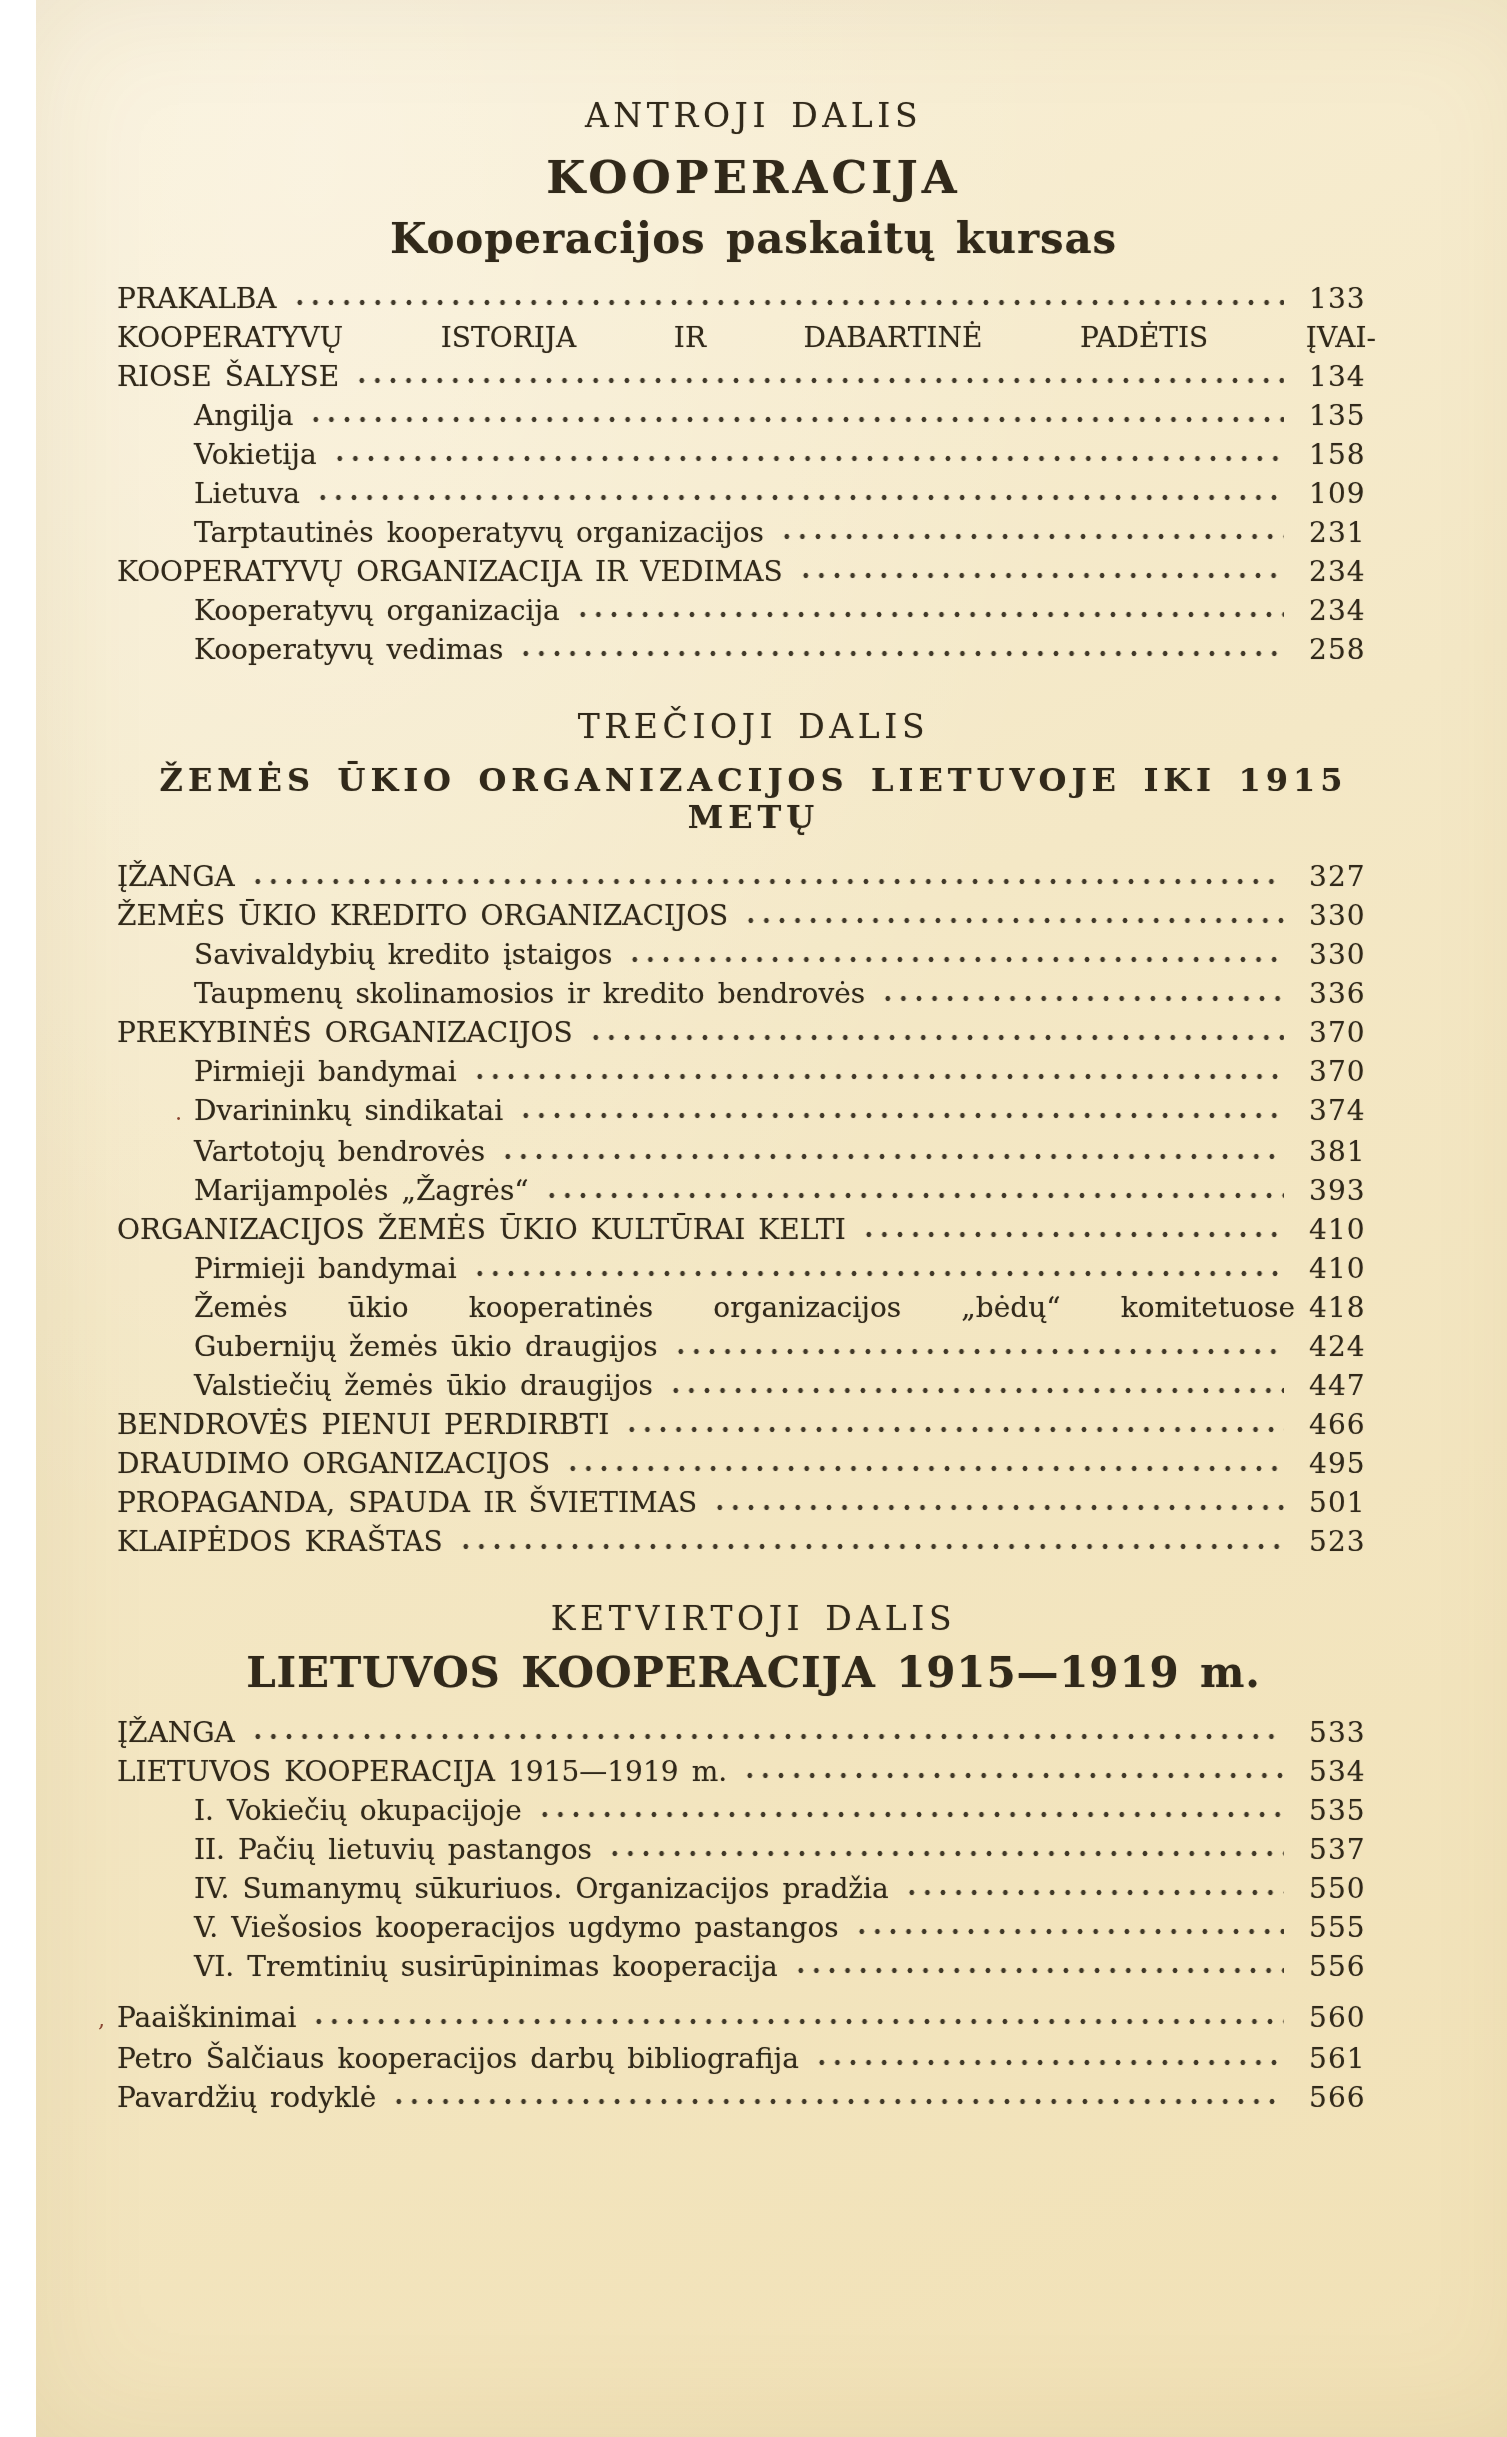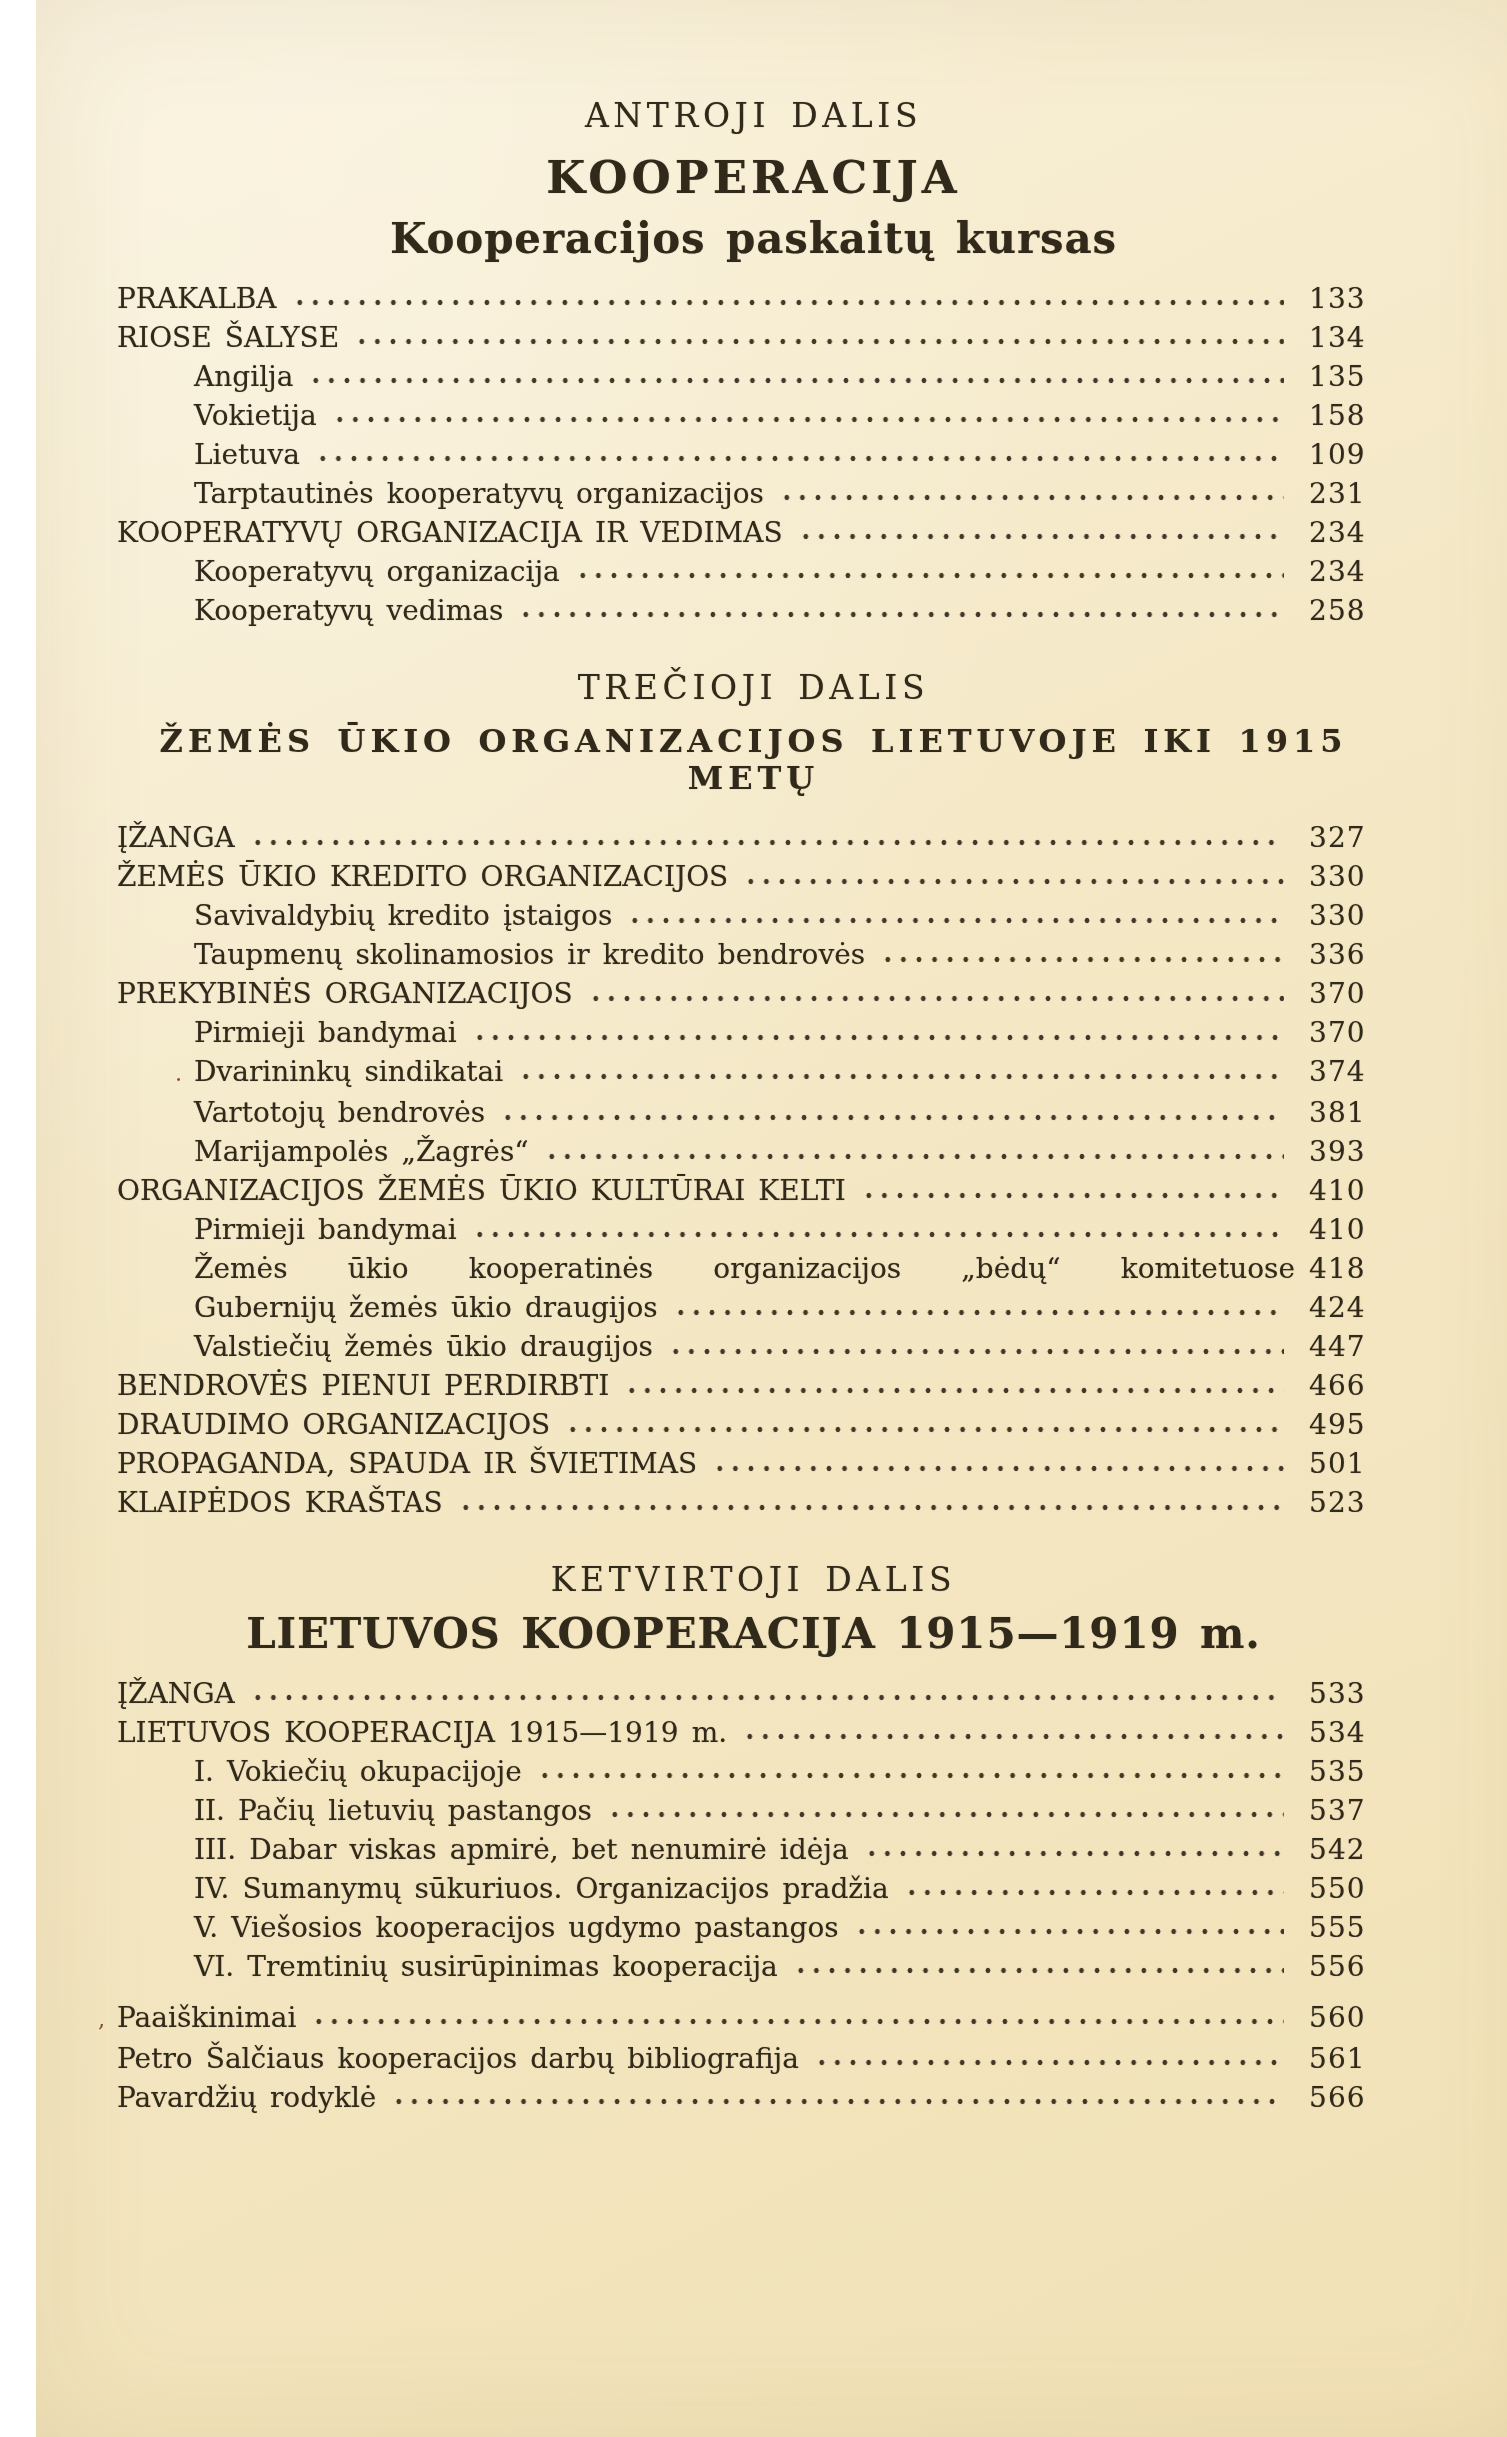--- a/index.html
+++ b/index.html
@@ -91,6 +91,11 @@
     <span class="pagenum">133</span>
   </div>
 
+  <div class="row justify no-leader no-page">
+    <span class="prefix"></span>
+    <span class="label">KOOPERATYVŲ ISTORIJA IR DABARTINĖ PADĖTIS ĮVAI-</span>
+
+  </div>
 
   <div class="row">
     <span class="prefix"></span>

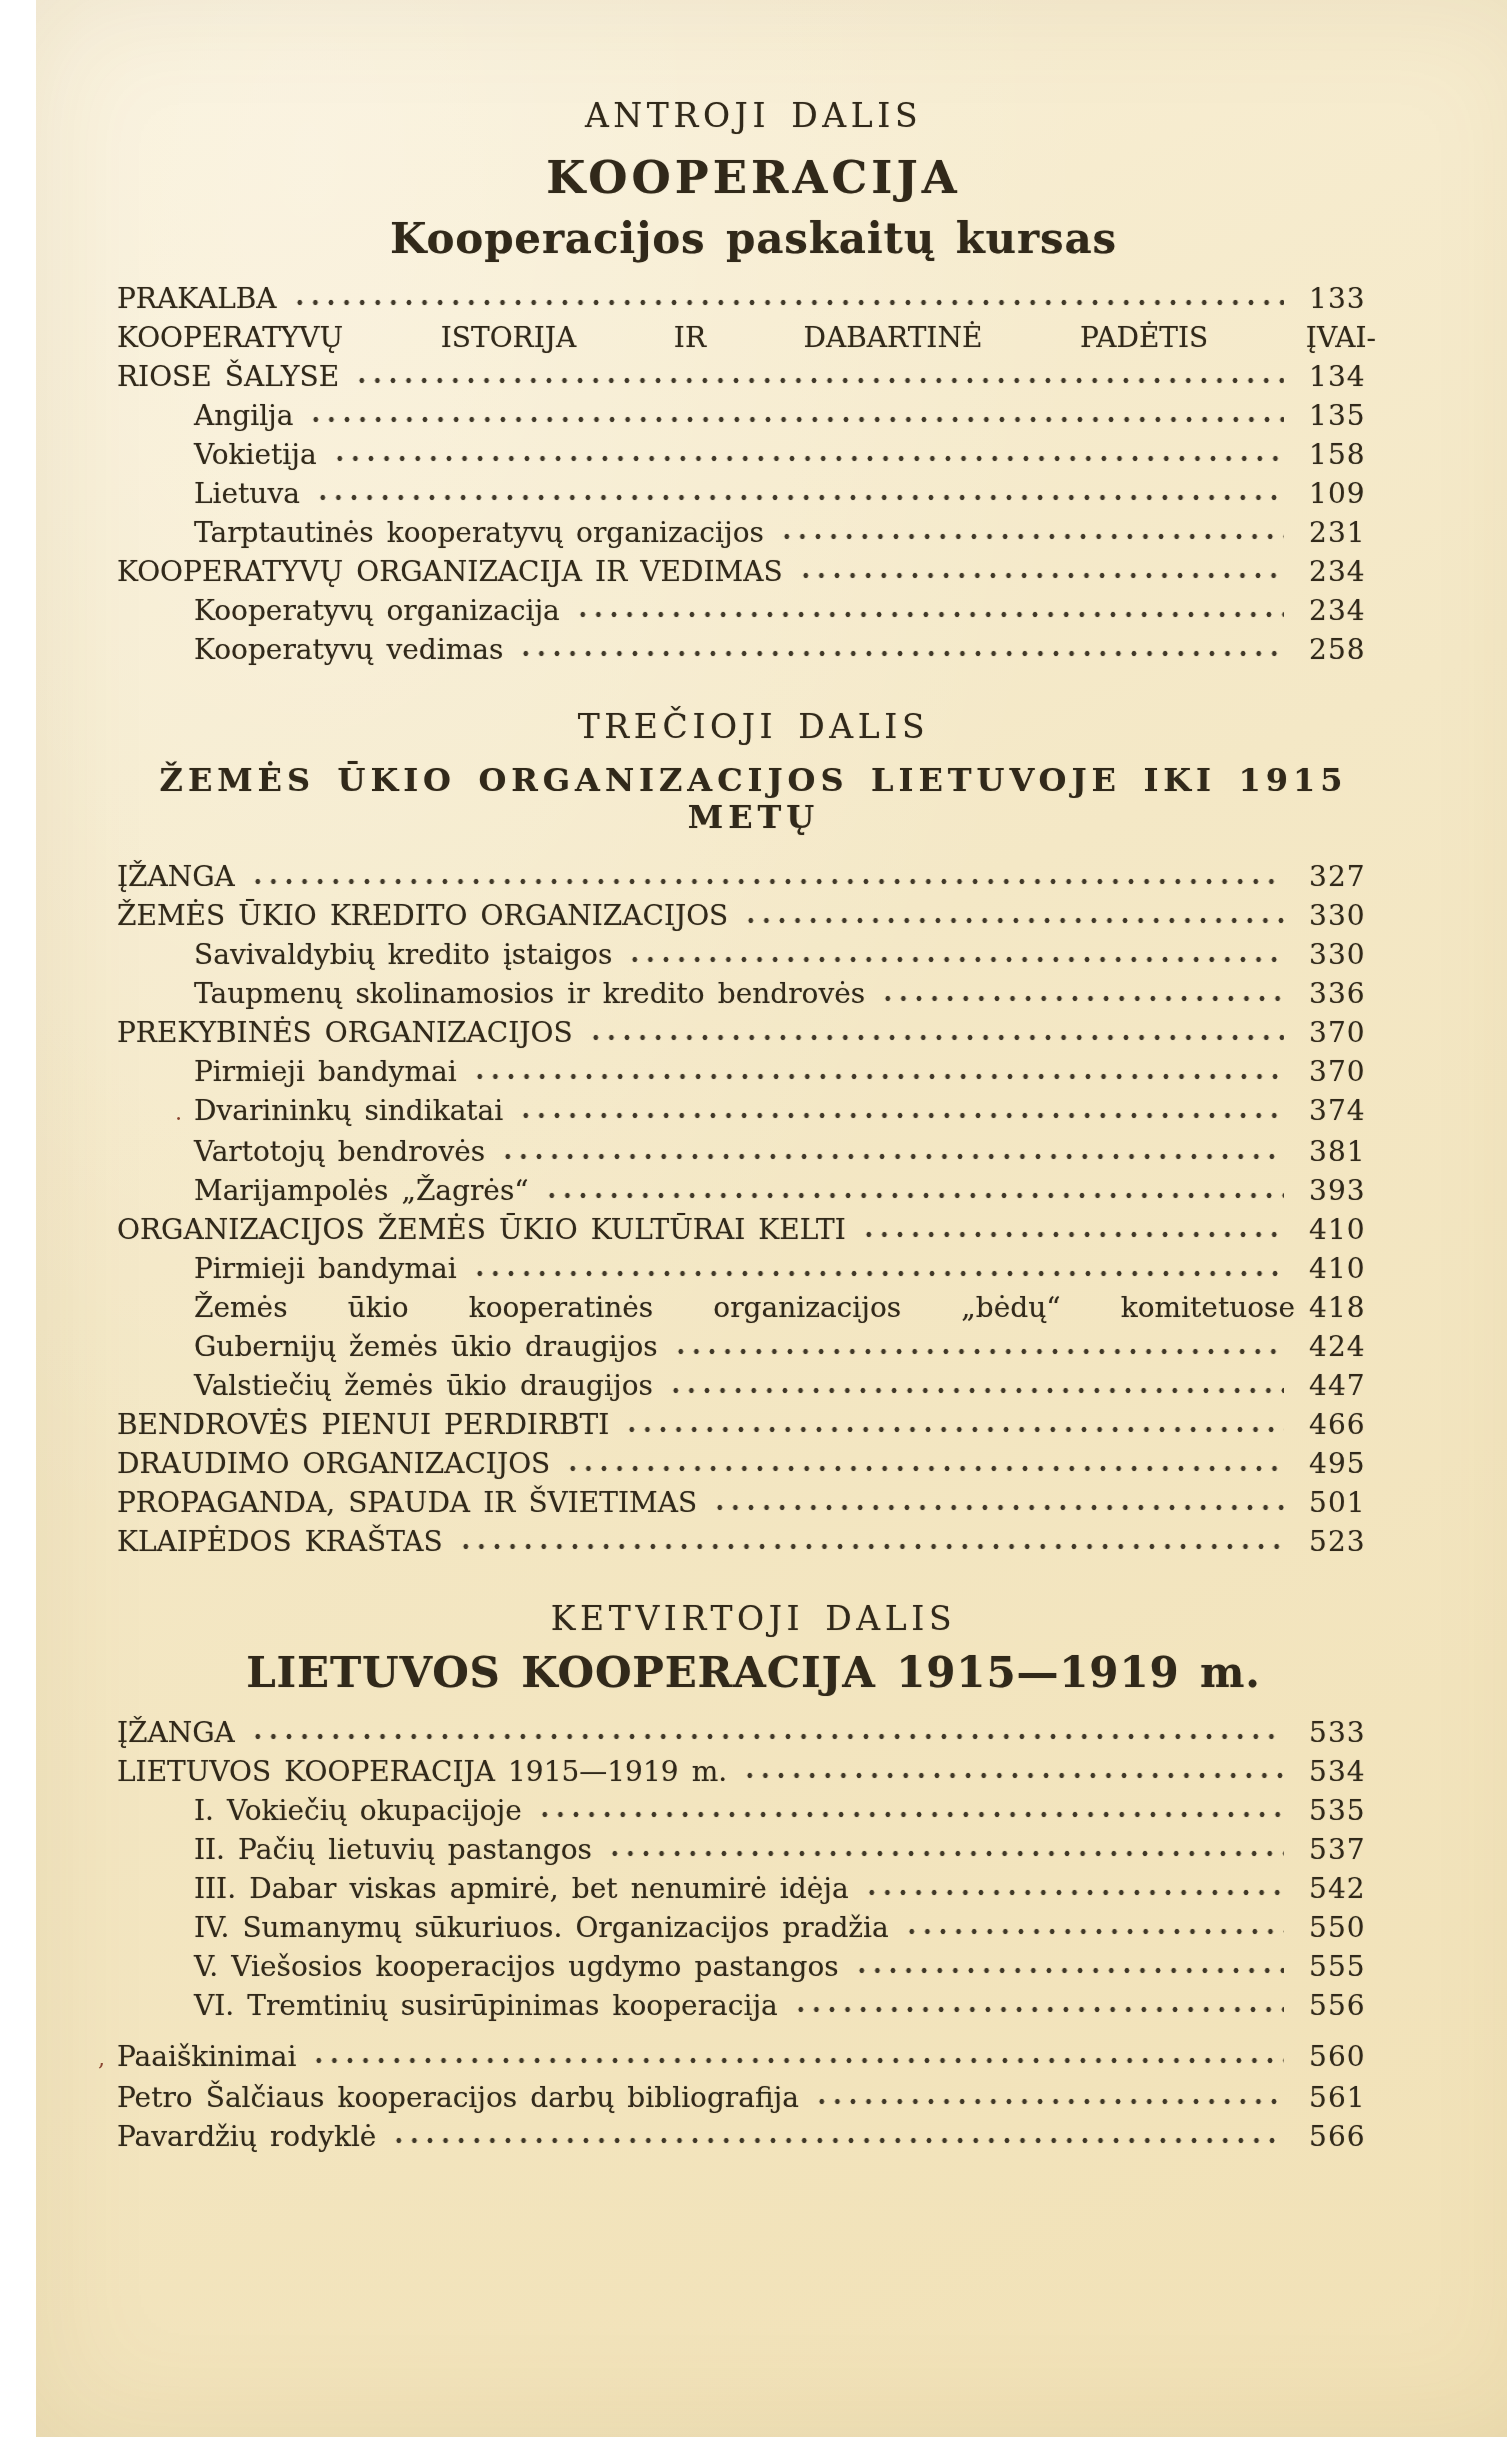--- a/index.html
+++ b/index.html
@@ -320,12 +320,6 @@
     <span class="pagenum">537</span>
   </div>
 
-  <div class="row indent">
-    <span class="prefix"></span>
-    <span class="label">III. Dabar viskas apmirė, bet nenumirė idėja</span>
-    <span class="leader"></span>
-    <span class="pagenum">542</span>
-  </div>
 
   <div class="row indent">
     <span class="prefix"></span>

